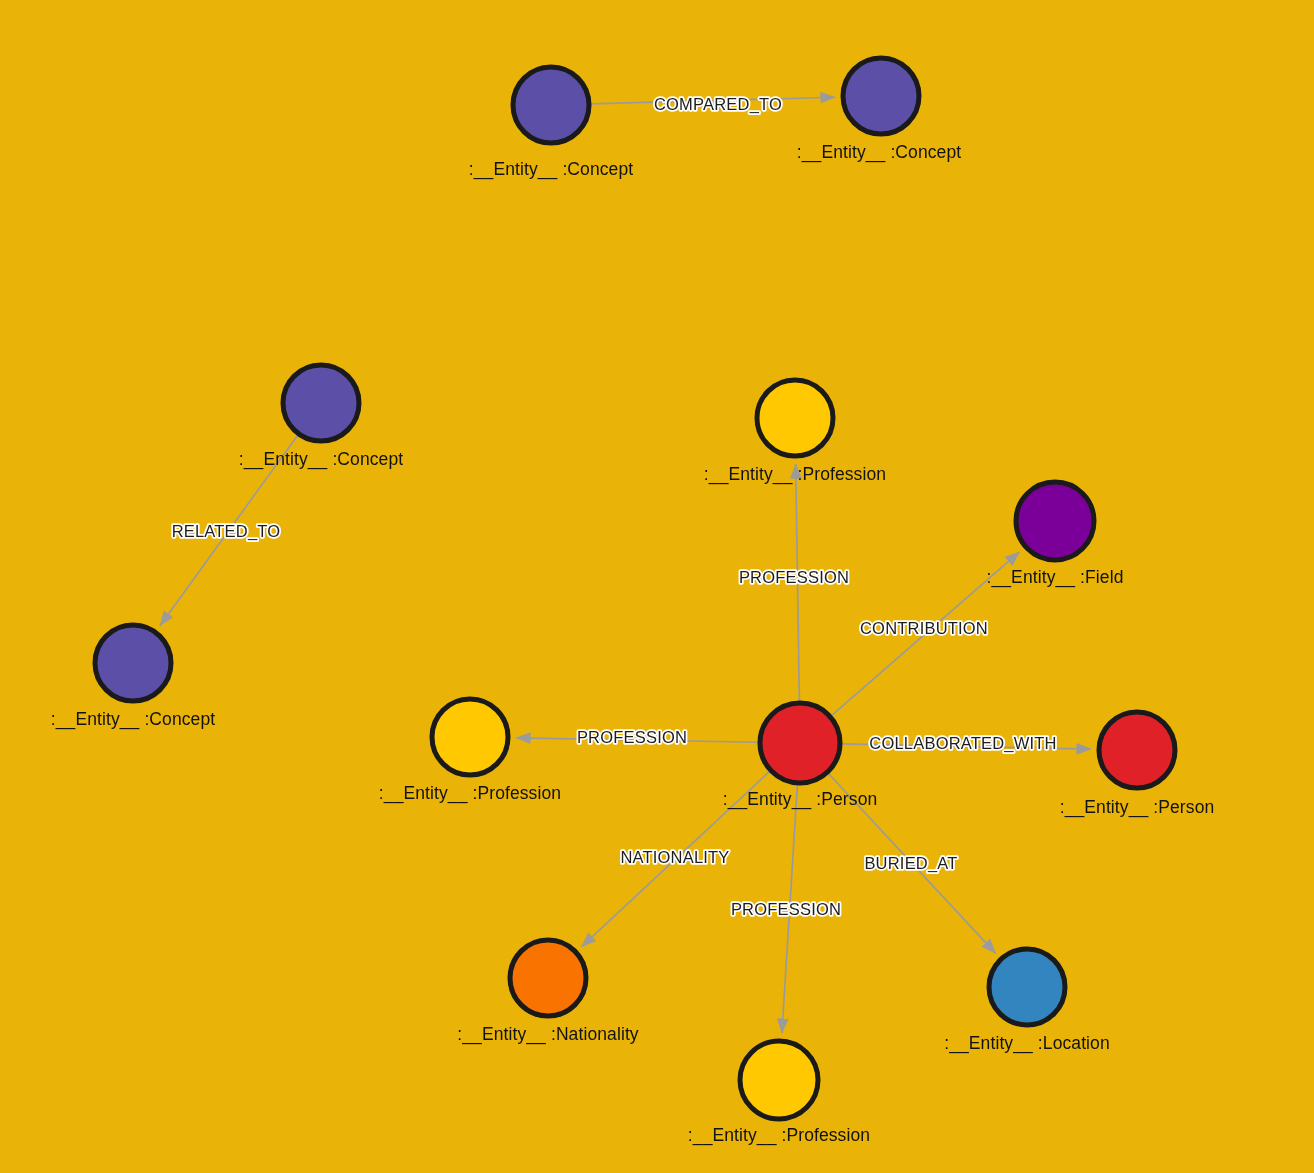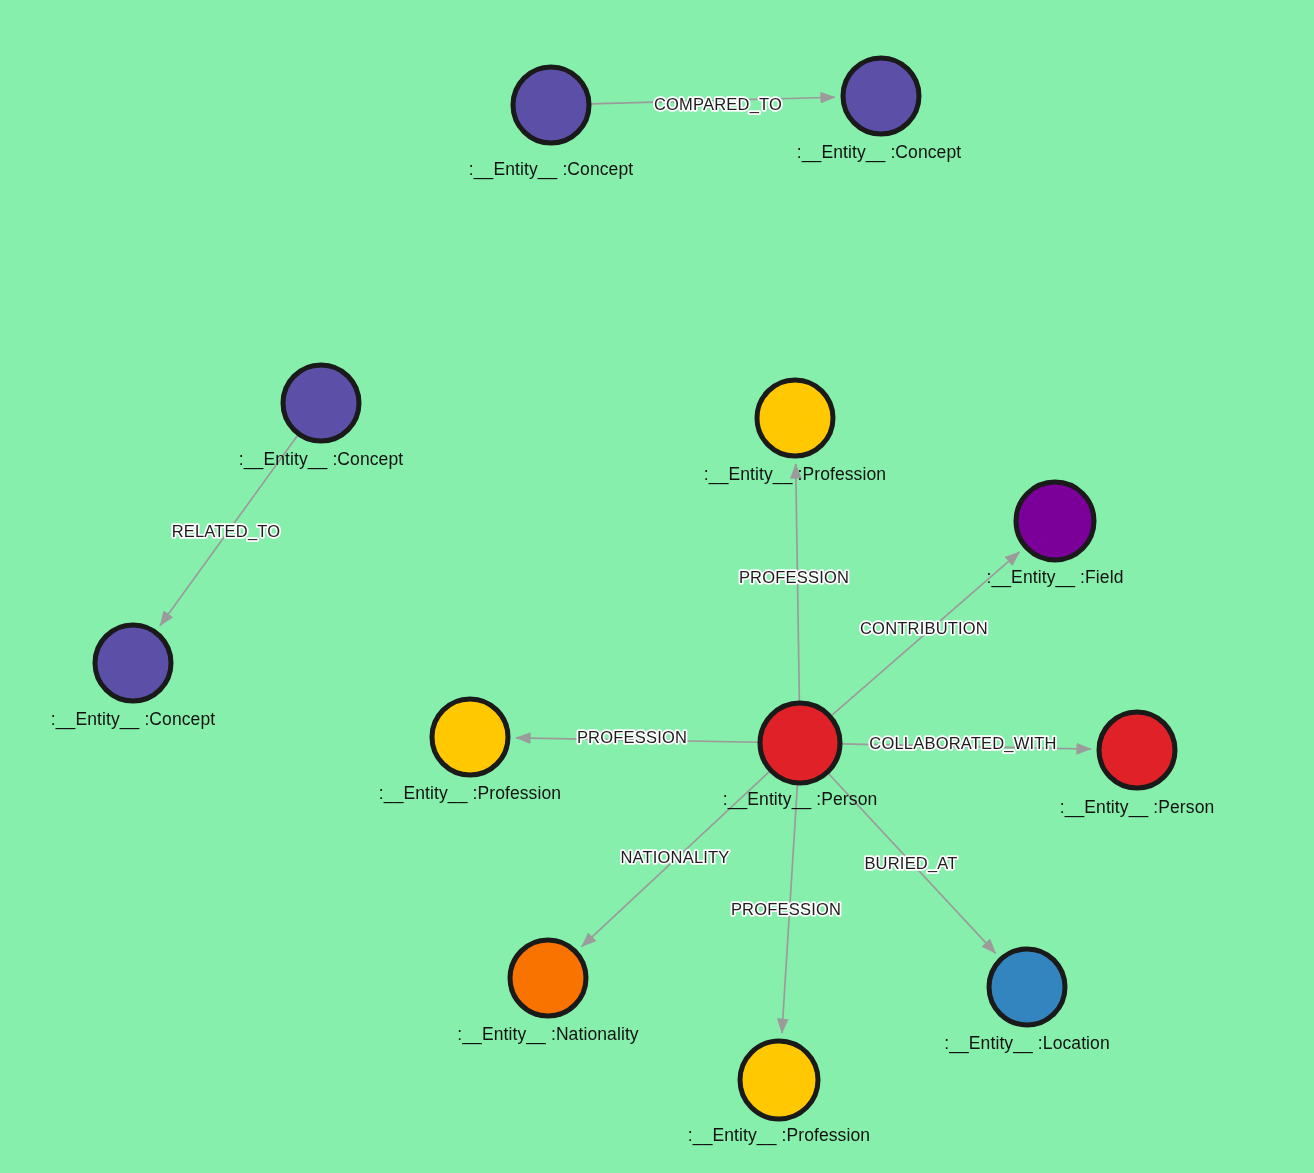--- a/index.html
+++ b/index.html
@@ -16,7 +16,7 @@
     position: relative;
     width: 1314px;
     height: 1173px;
-    background: #86efac;
+    background: #eab308;
     overflow: hidden;
   }
   #graph-svg {

